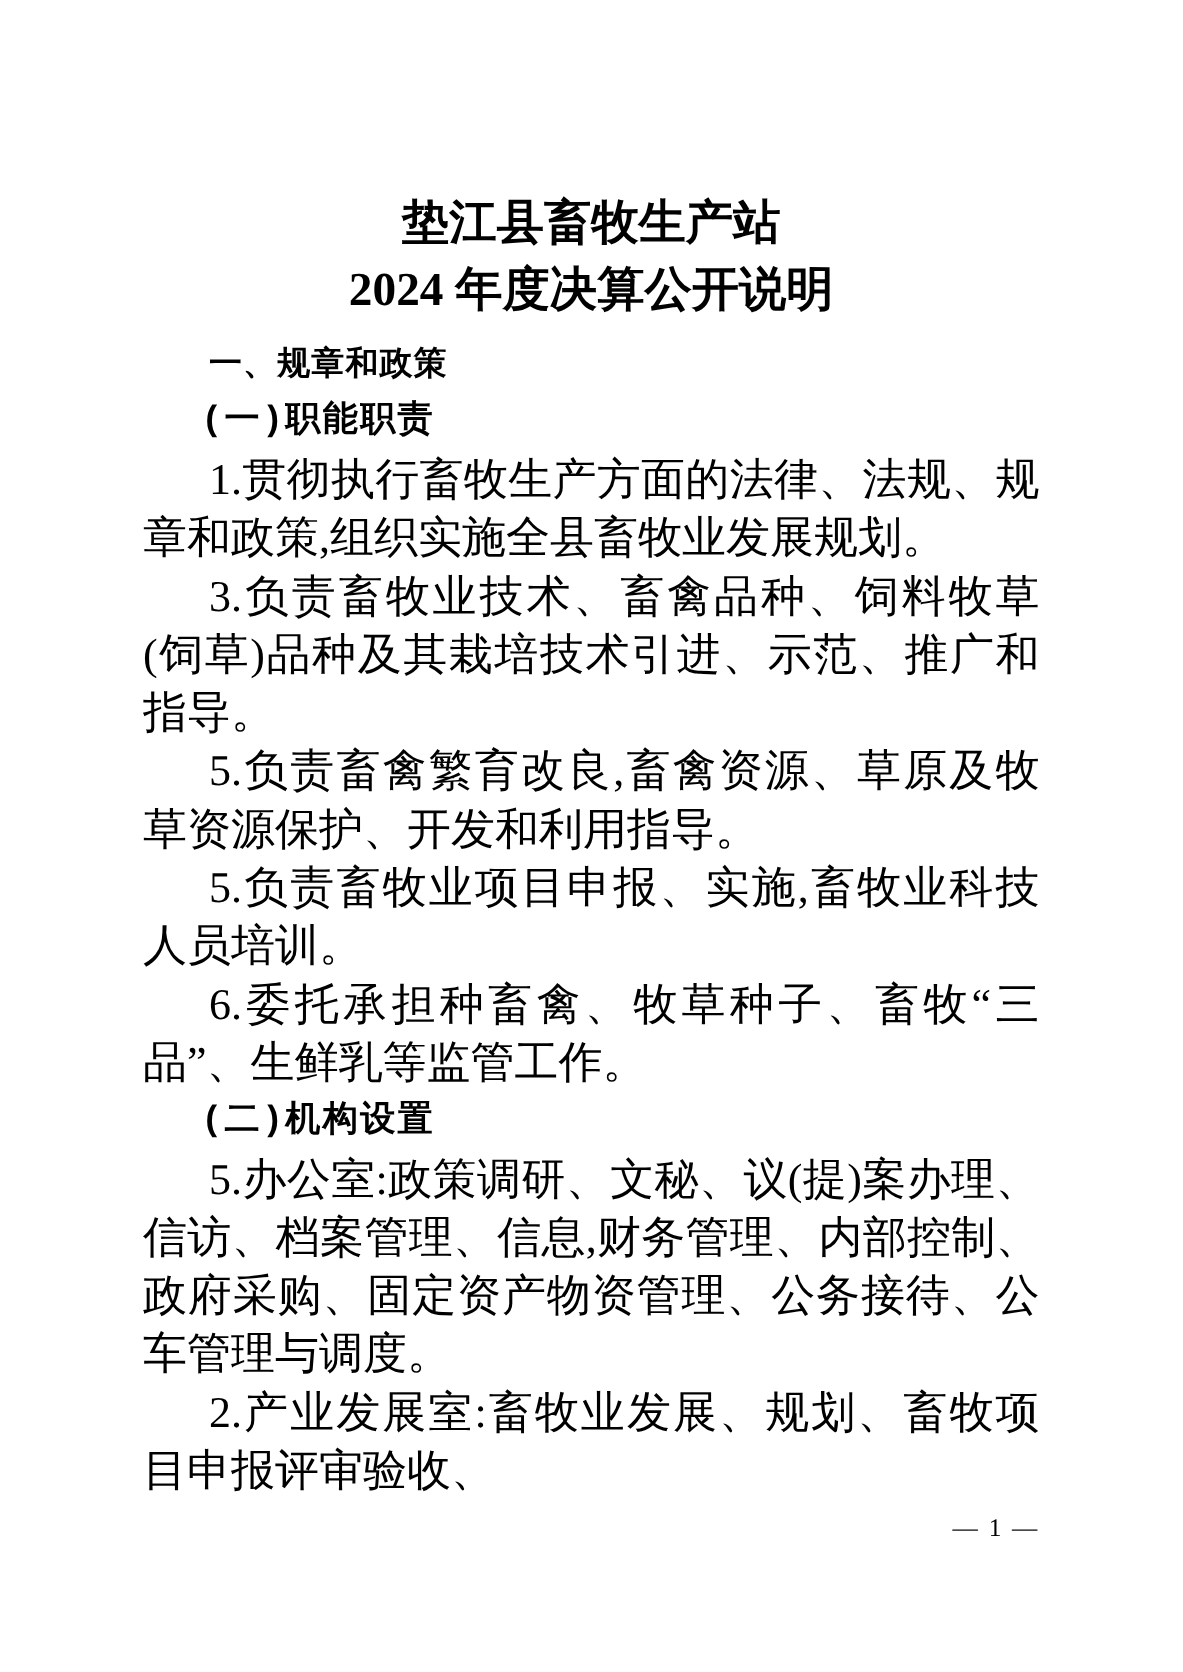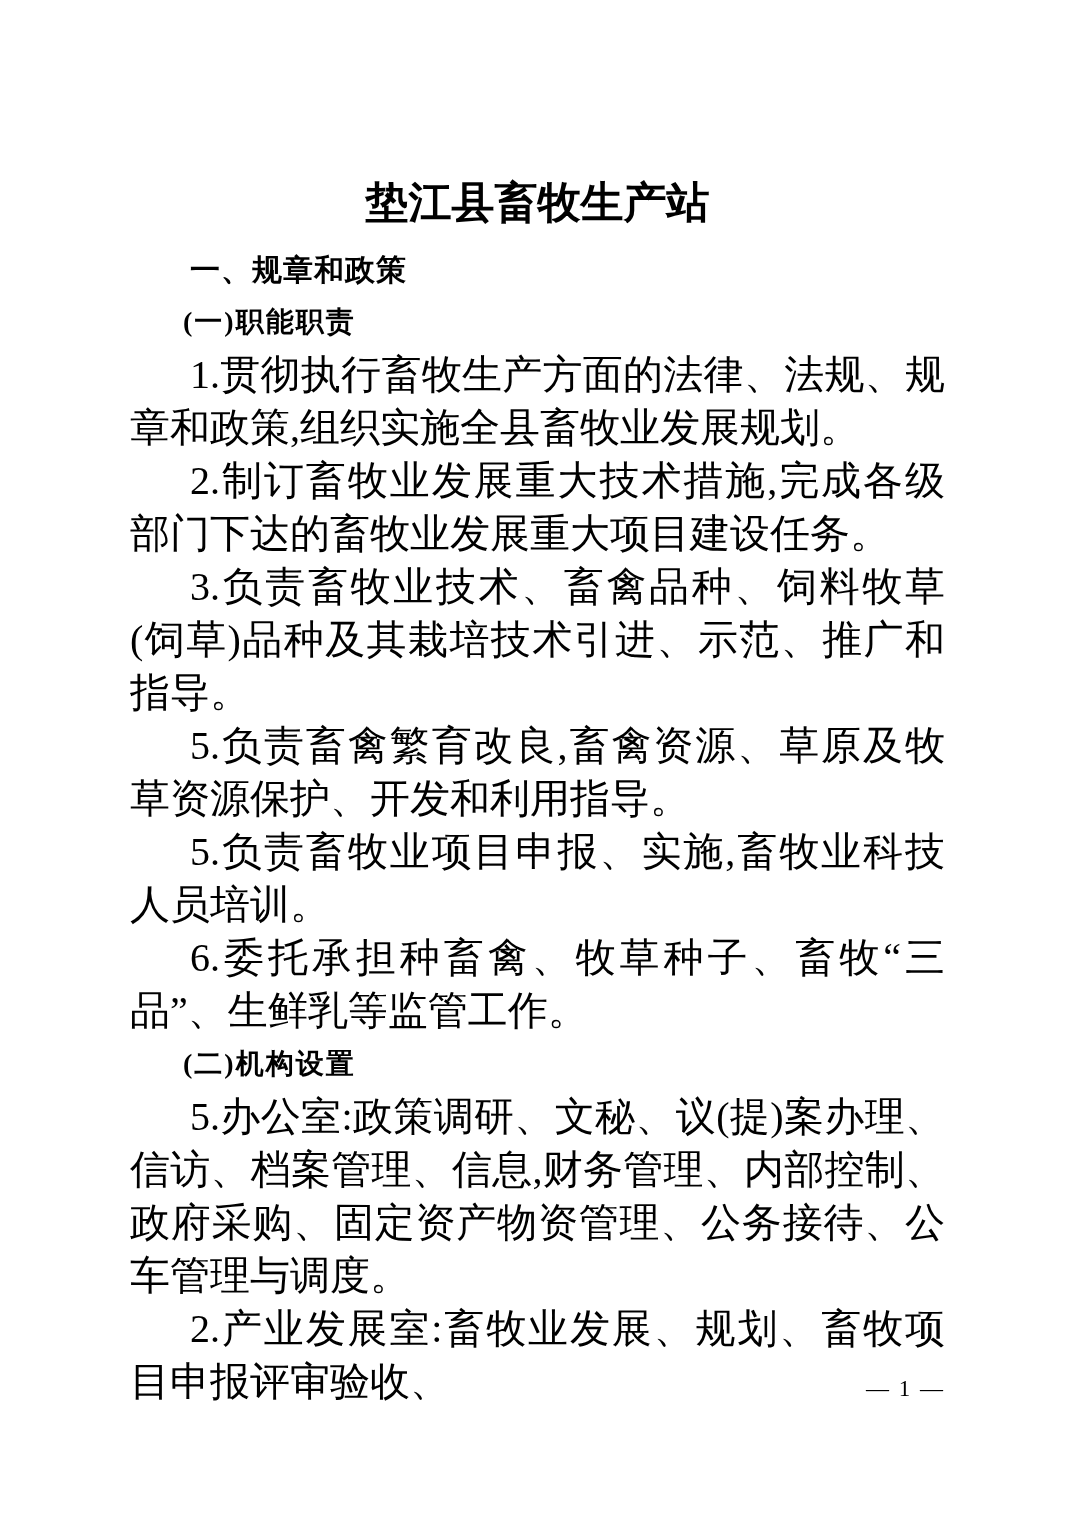--- a/index.html
+++ b/index.html
@@ -68,6 +68,7 @@
 
     <div class="doc-title">
       <div>垫江县畜牧生产站</div>
+      <div>2024 年度决算公开说明</div>
     </div>
 
     <div class="section-heading">一、规章和政策</div>

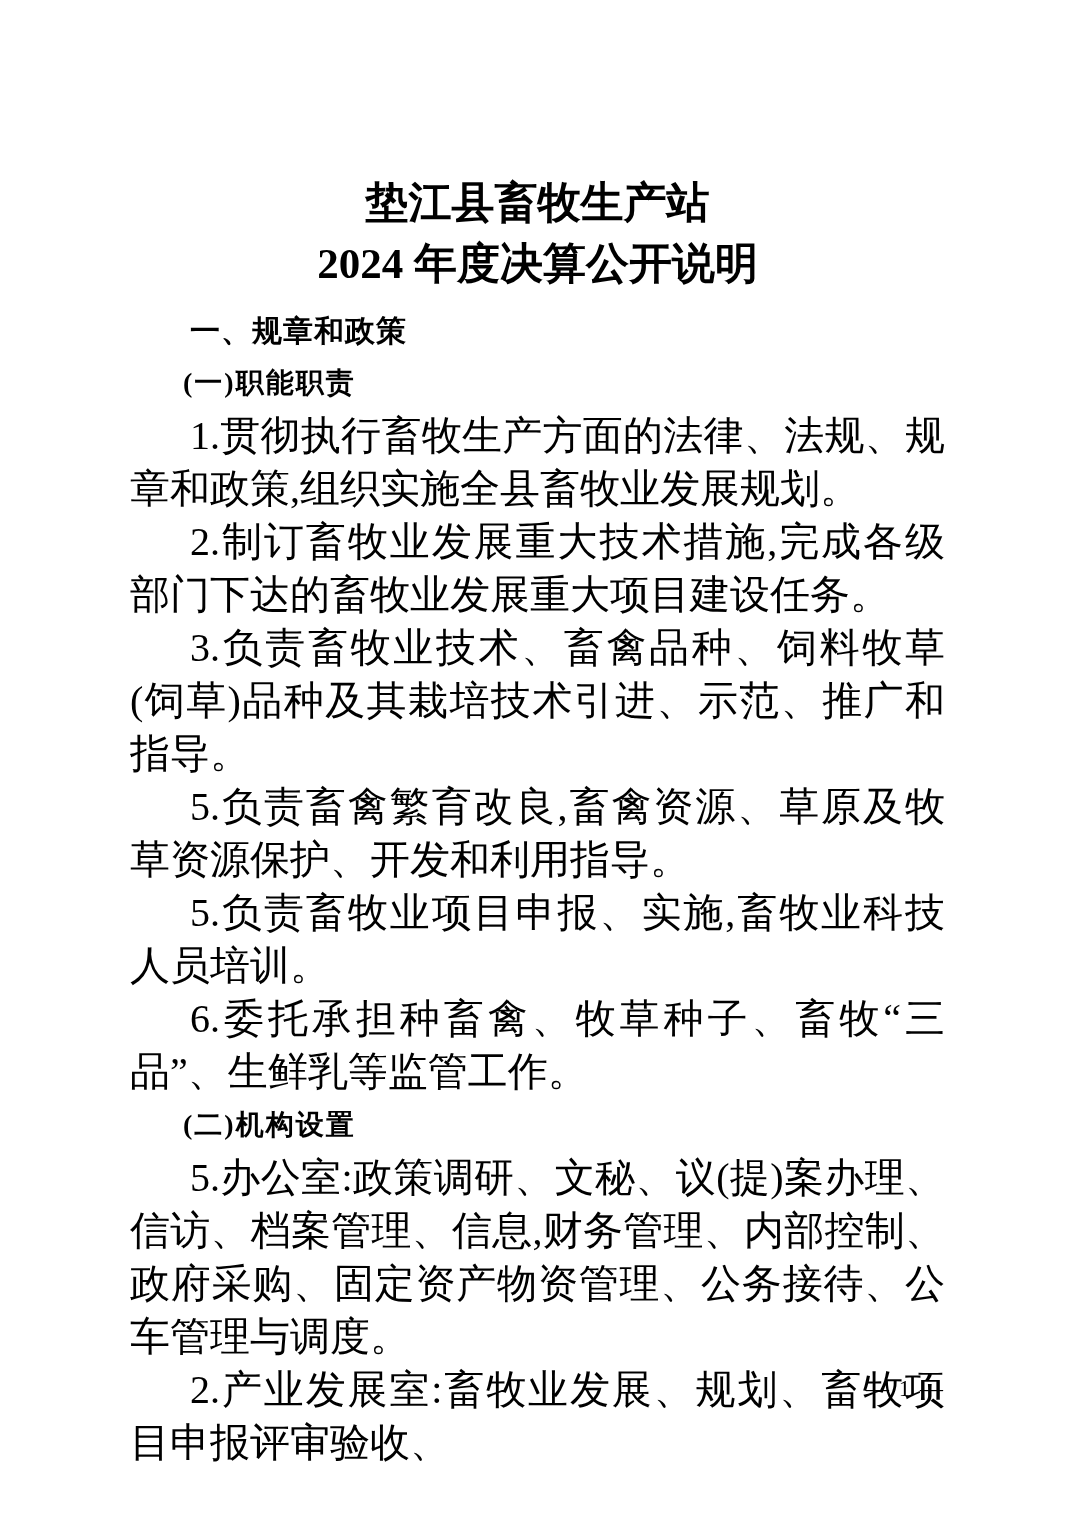--- a/index.html
+++ b/index.html
@@ -39,10 +39,11 @@
   }
   .sub-heading {
     font-weight: bold;
-    font-size: 28px;
+    font-size: 32px;
     line-height: 53px;
     text-indent: 53px;
     letter-spacing: 2px;
+    font-family: Liberation Mono, monospace;
   }
   .para {
     font-size: 40px;

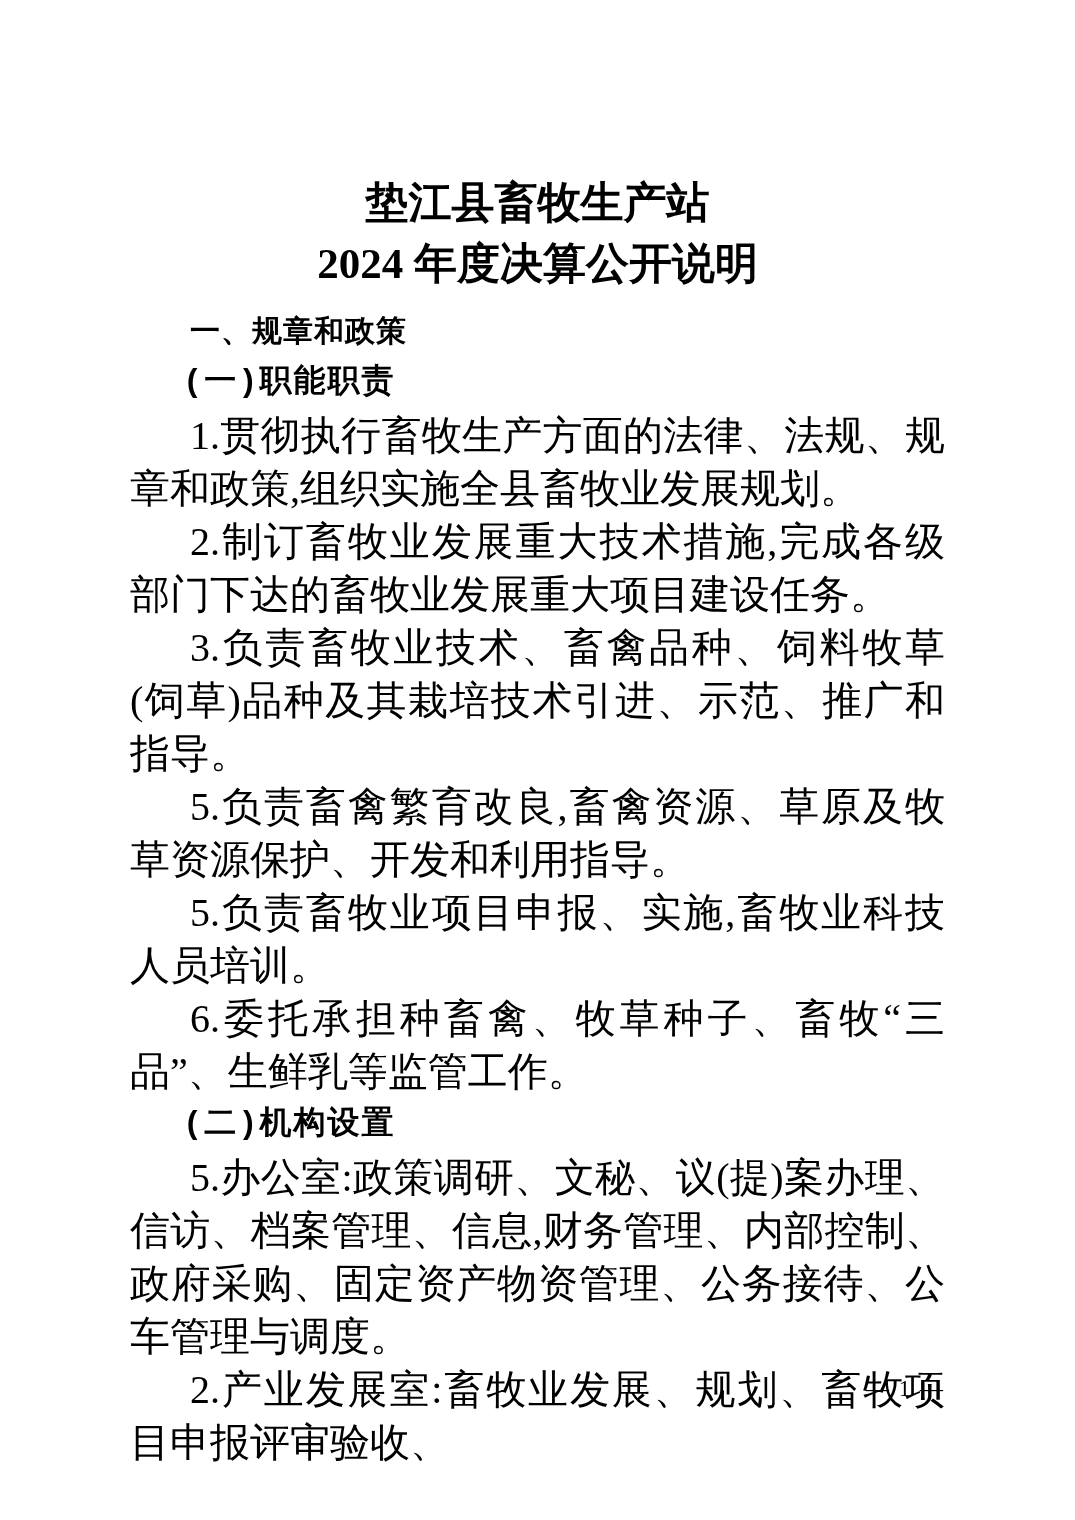--- a/index.html
+++ b/index.html
@@ -77,7 +77,6 @@
     <div class="sub-heading">(一)职能职责</div>
 
     <p class="para">1.贯彻执行畜牧生产方面的法律、法规、规章和政策,组织实施全县畜牧业发展规划。</p>
-    <p class="para">2.制订畜牧业发展重大技术措施,完成各级部门下达的畜牧业发展重大项目建设任务。</p>
     <p class="para">3.负责畜牧业技术、畜禽品种、饲料牧草(饲草)品种及其栽培技术引进、示范、推广和指导。</p>
     <p class="para">5.负责畜禽繁育改良,畜禽资源、草原及牧草资源保护、开发和利用指导。</p>
     <p class="para">5.负责畜牧业项目申报、实施,畜牧业科技人员培训。</p>

